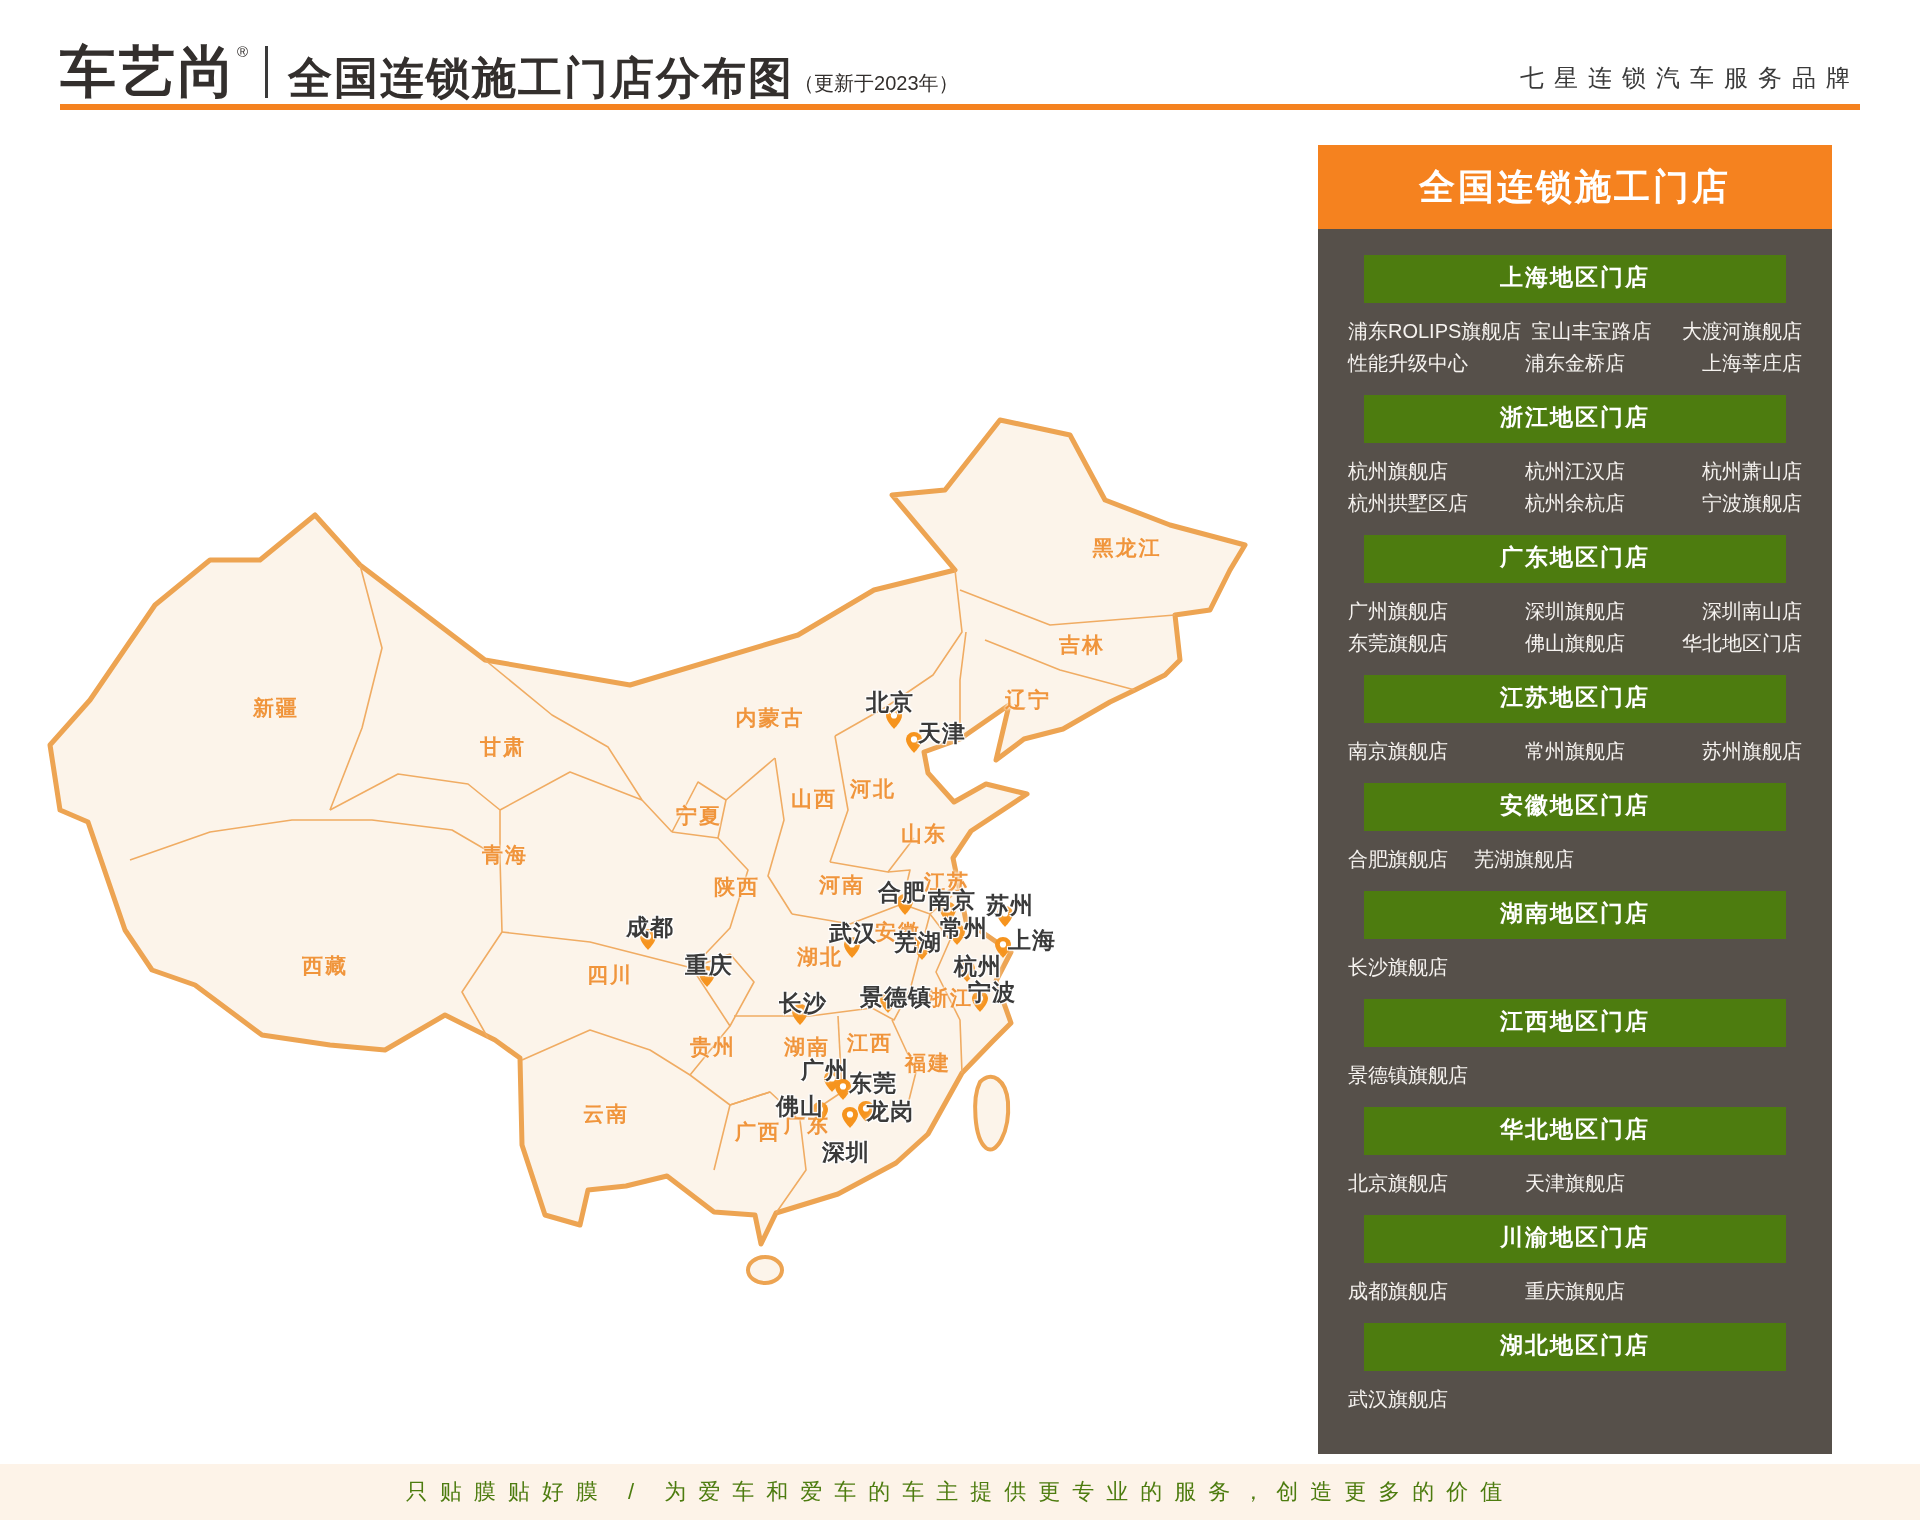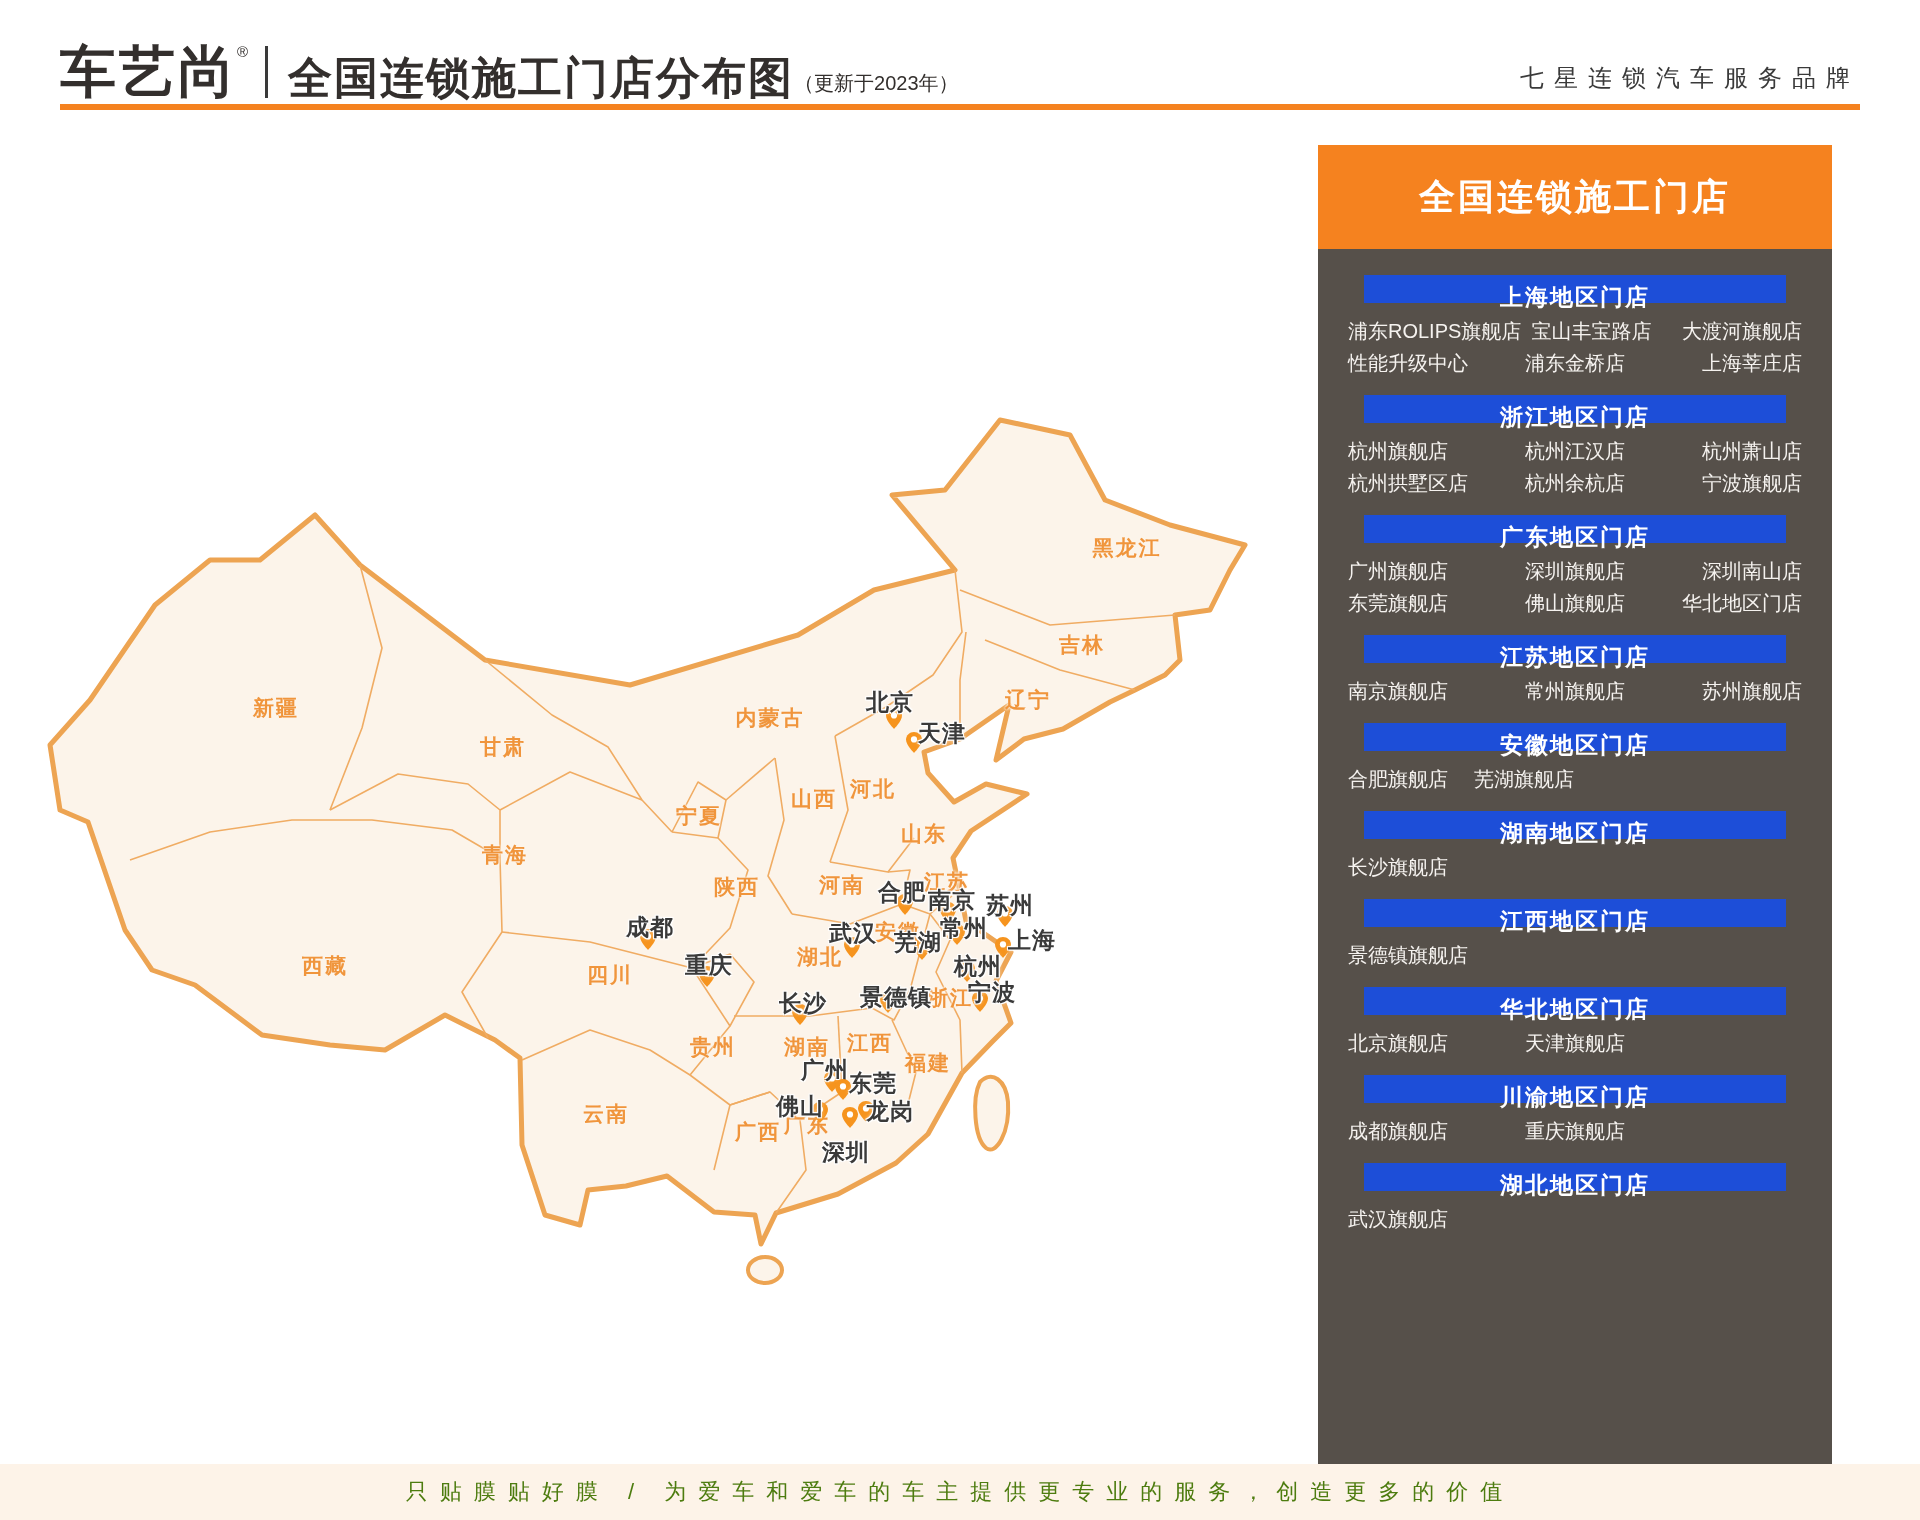--- a/index.html
+++ b/index.html
@@ -32,7 +32,7 @@
 
   
   .panel{position:absolute;left:1318px;top:145px;width:514px;height:1313px;}
-  .panel-header{height:104px;background:#f5821f;color:#ffffff;display:flex;
+  .panel-header{height:84px;background:#f5821f;color:#ffffff;display:flex;
     align-items:center;justify-content:center;font-size:36px;font-weight:900;letter-spacing:3px;}
   .panel-body{background:#56504a;height:1225px;box-sizing:border-box;padding:26px 30px 0 30px;}
   .section-bar{background:#1d4ed8;color:#ffffff;font-size:23px;font-weight:700;

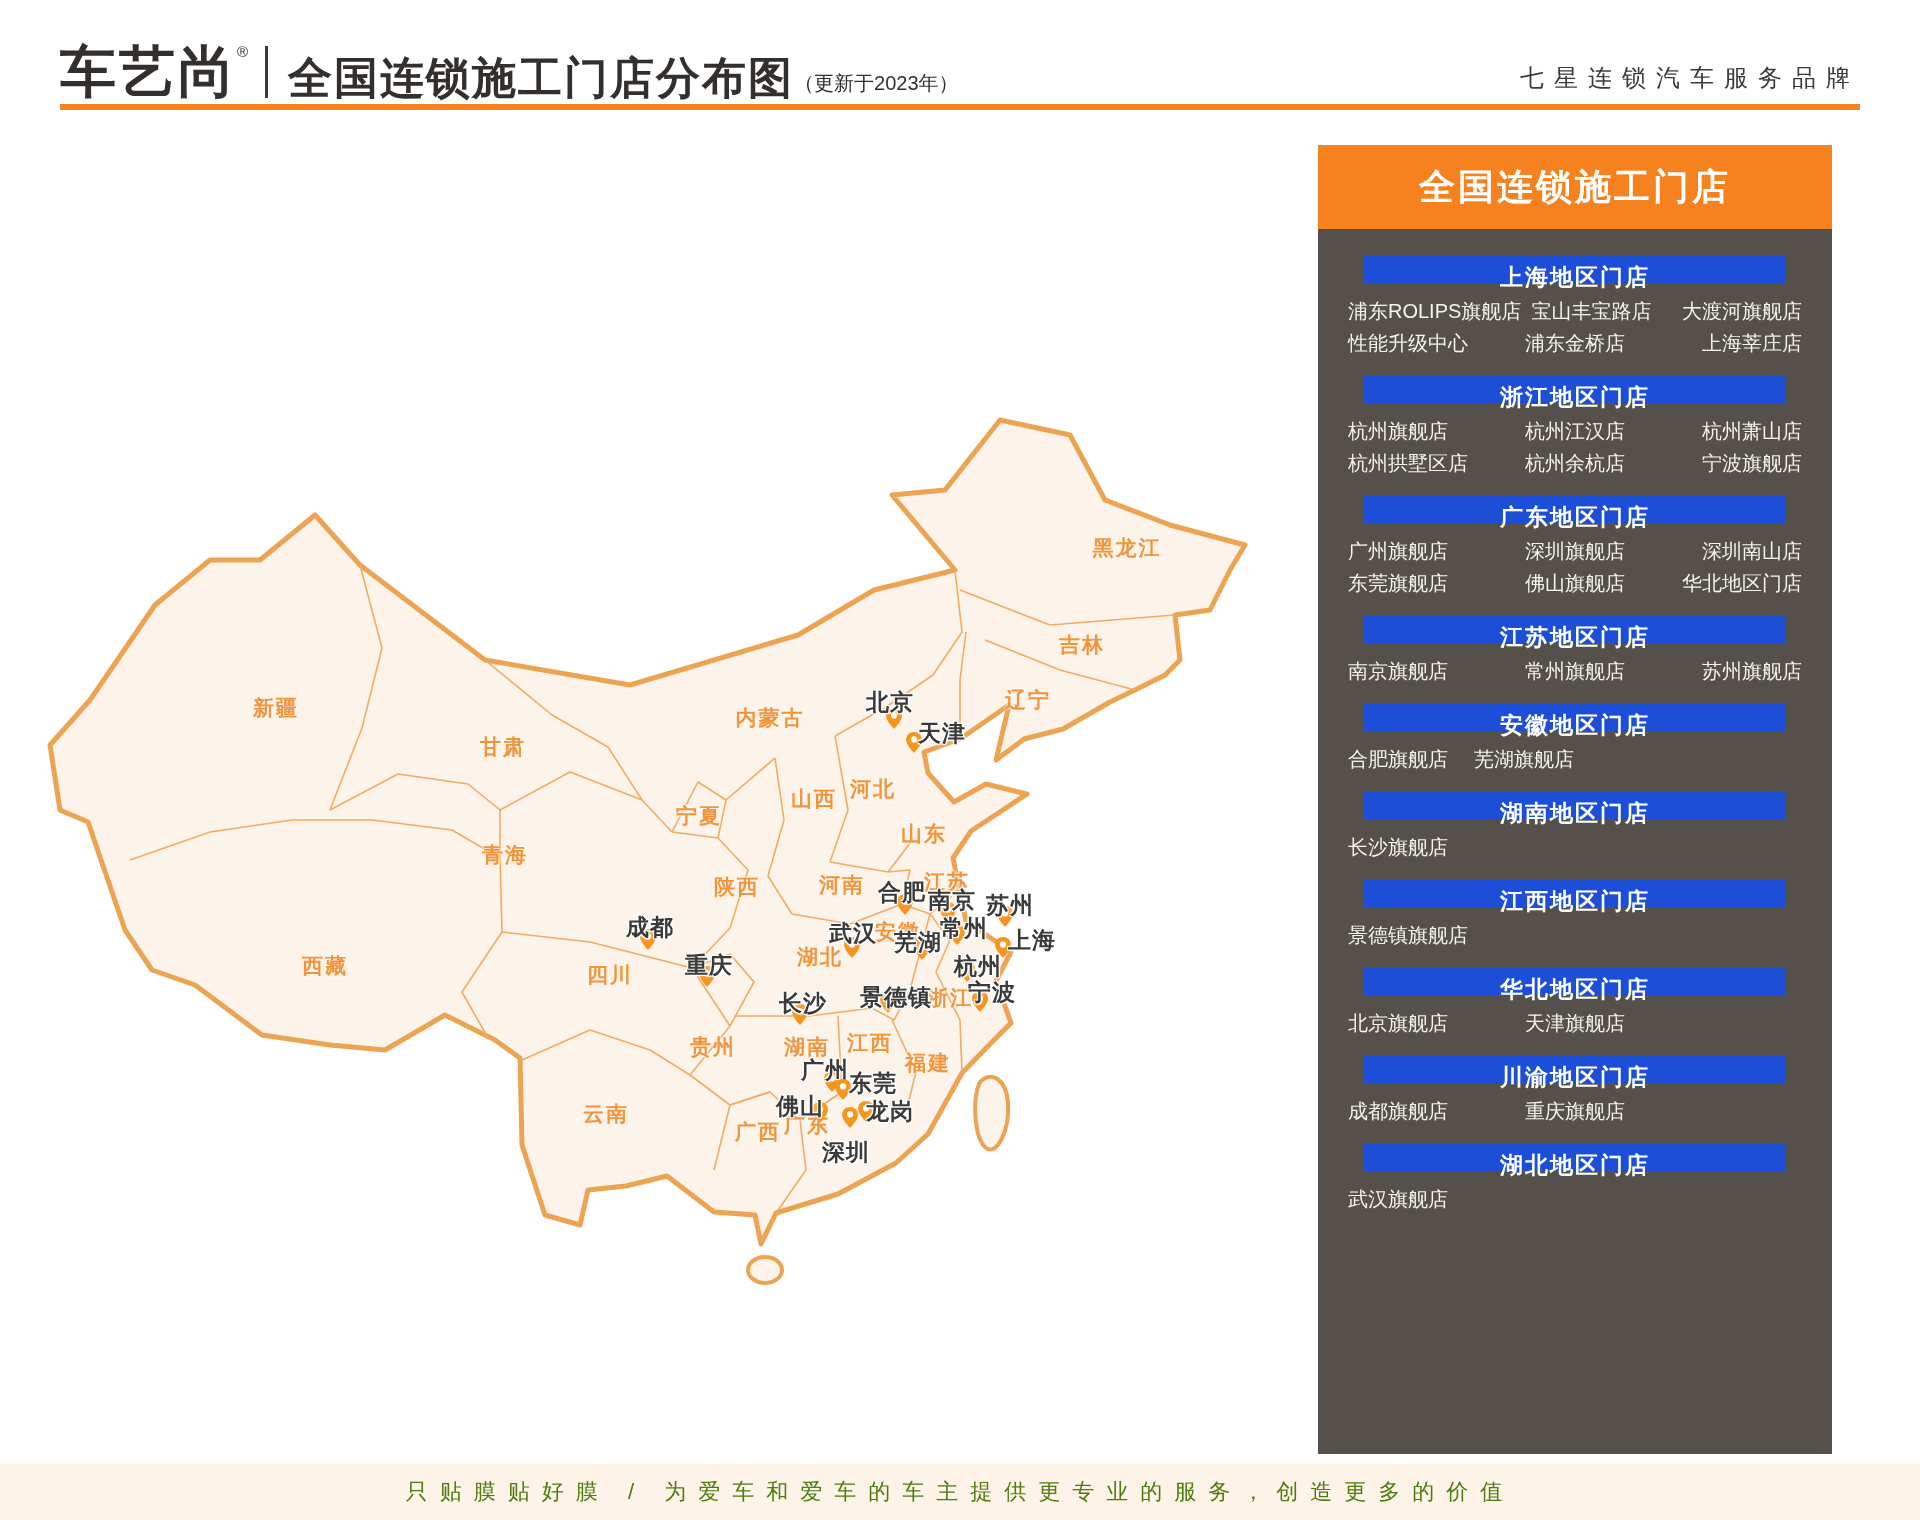--- a/index.html
+++ b/index.html
@@ -35,8 +35,8 @@
   .panel-header{height:84px;background:#f5821f;color:#ffffff;display:flex;
     align-items:center;justify-content:center;font-size:36px;font-weight:900;letter-spacing:3px;}
   .panel-body{background:#56504a;height:1225px;box-sizing:border-box;padding:26px 30px 0 30px;}
-  .section-bar{background:#1d4ed8;color:#ffffff;font-size:23px;font-weight:700;
-    text-align:center;height:28px;line-height:44px;margin:0 16px 12px 16px;letter-spacing:2px;}
+  .section-bar{background:#4d7c0f;color:#ffffff;font-size:23px;font-weight:700;
+    text-align:center;height:48px;line-height:44px;margin:0 16px 12px 16px;letter-spacing:2px;}
   .section{margin-bottom:16px;}
   .store-row{display:grid;grid-template-columns:1fr 1fr 1fr;line-height:32px;}
   .store-row .c0{text-align:left;}

